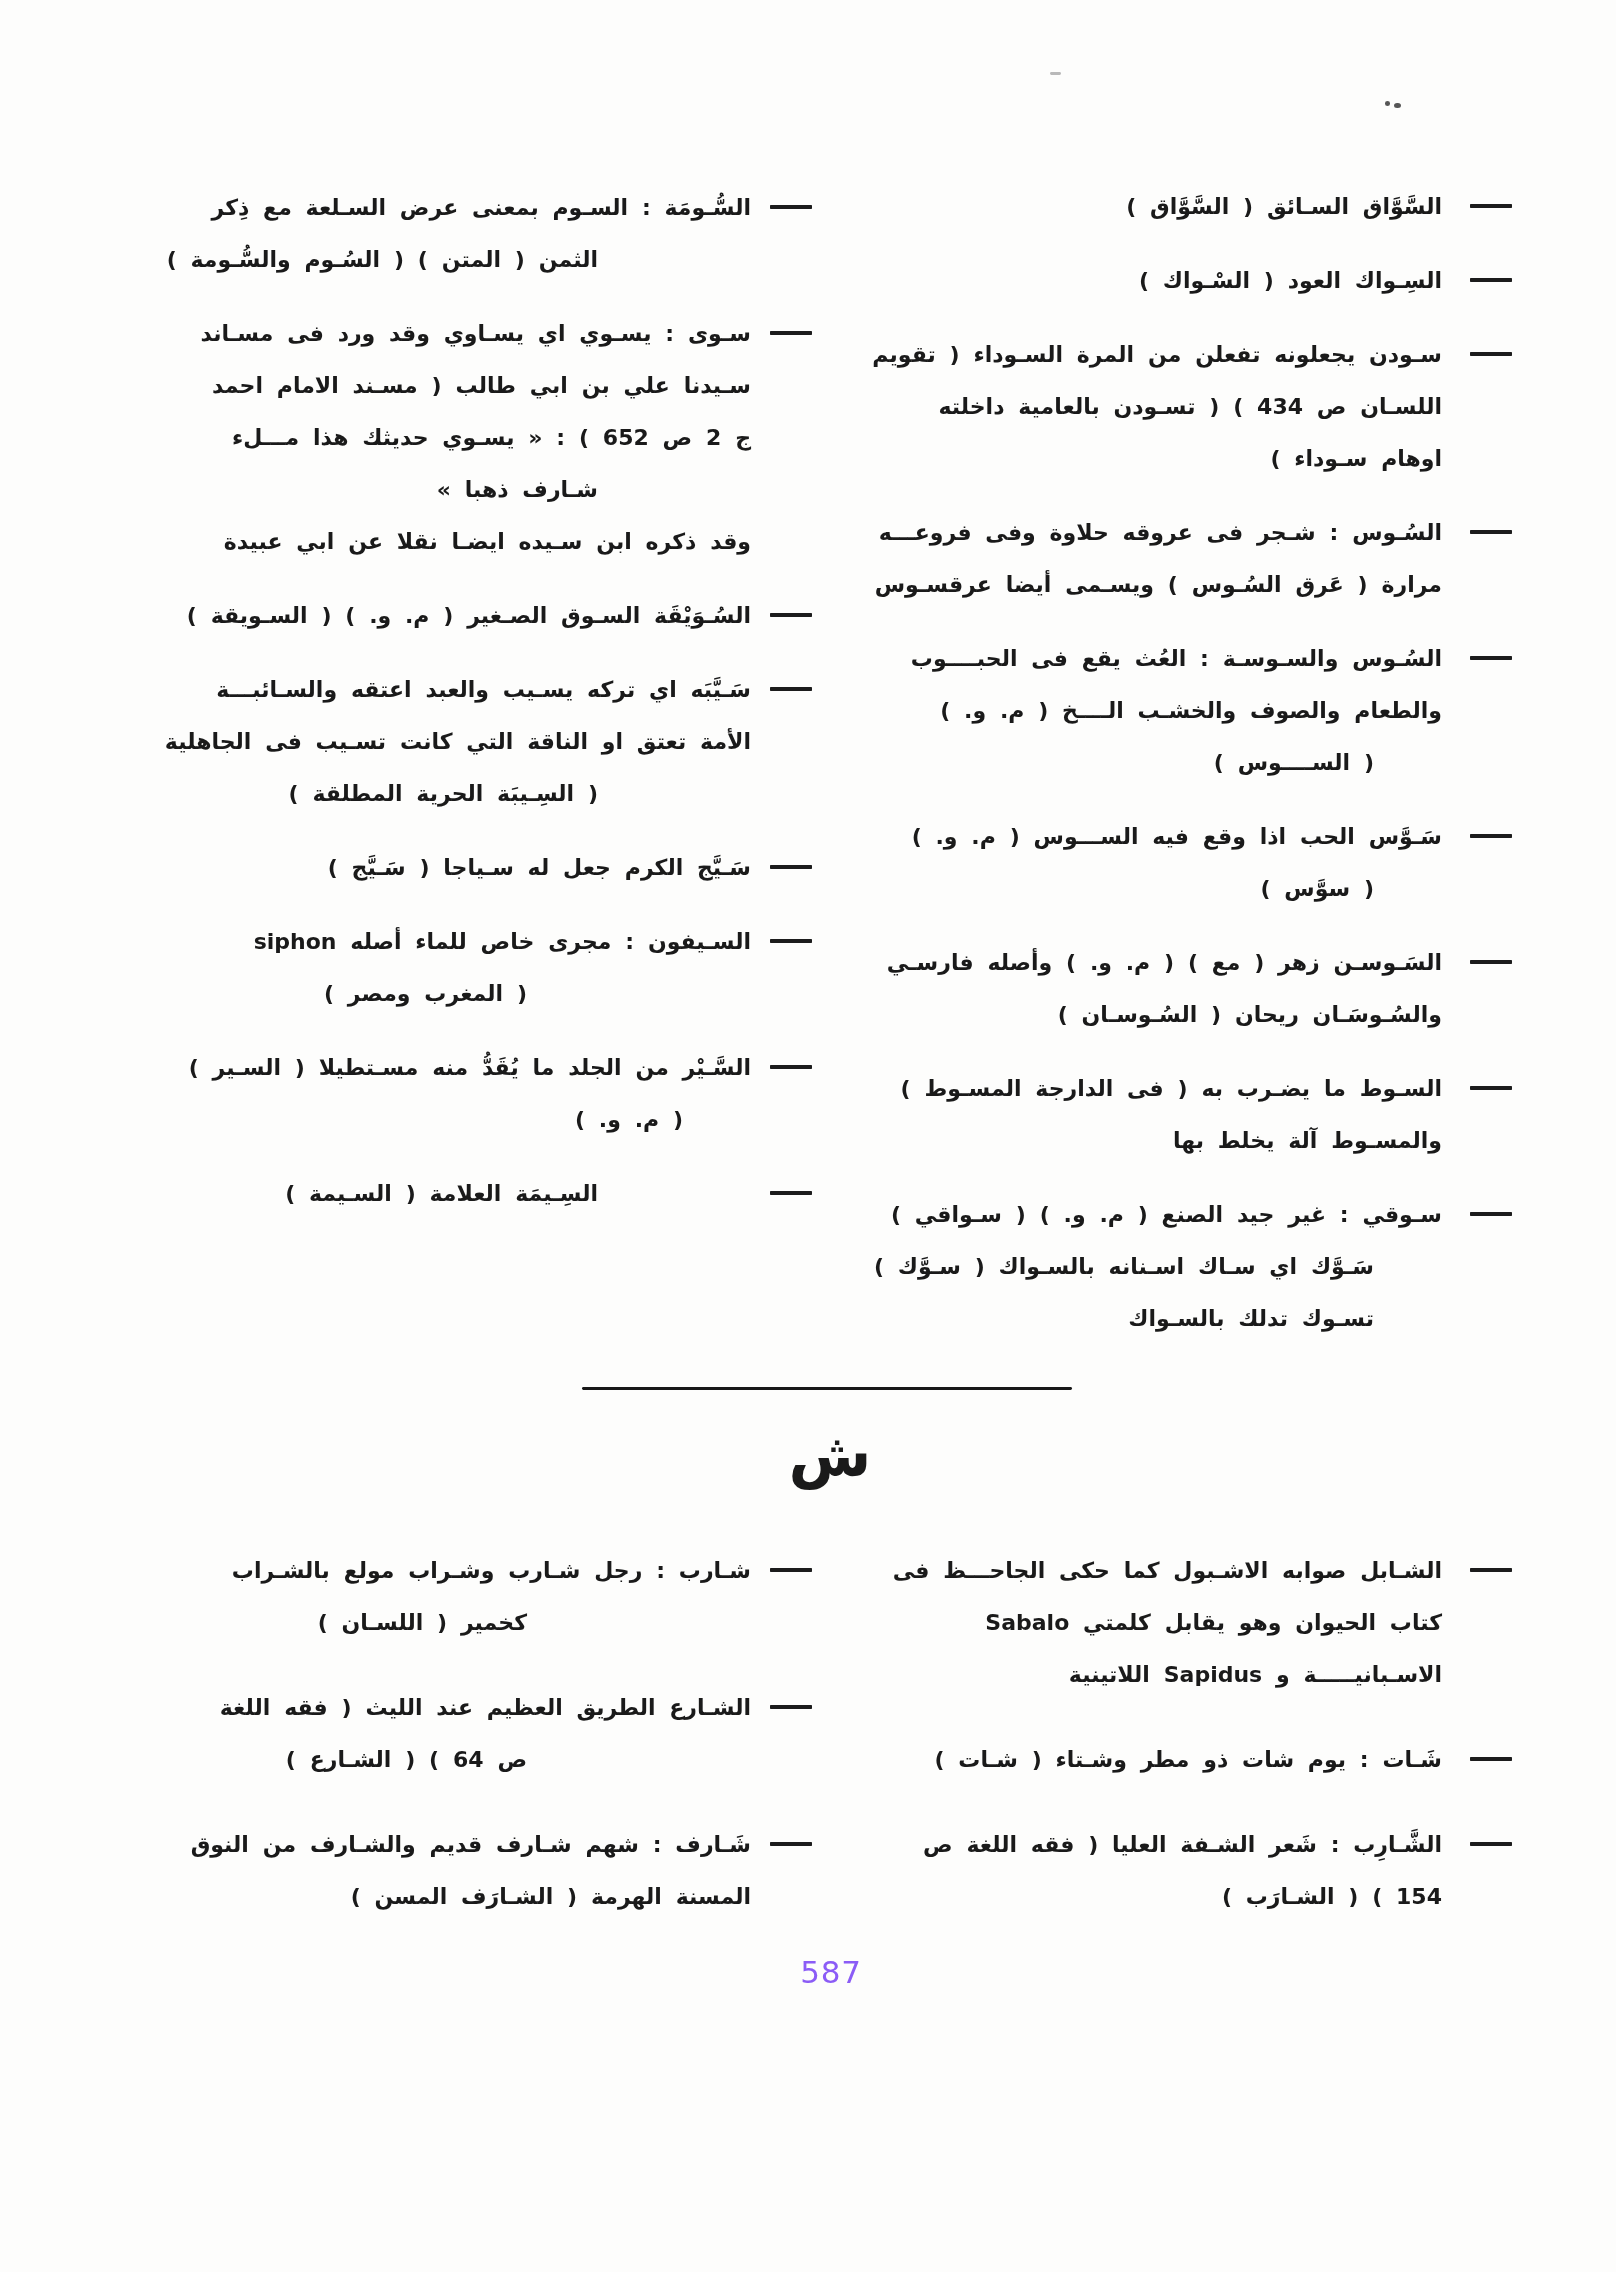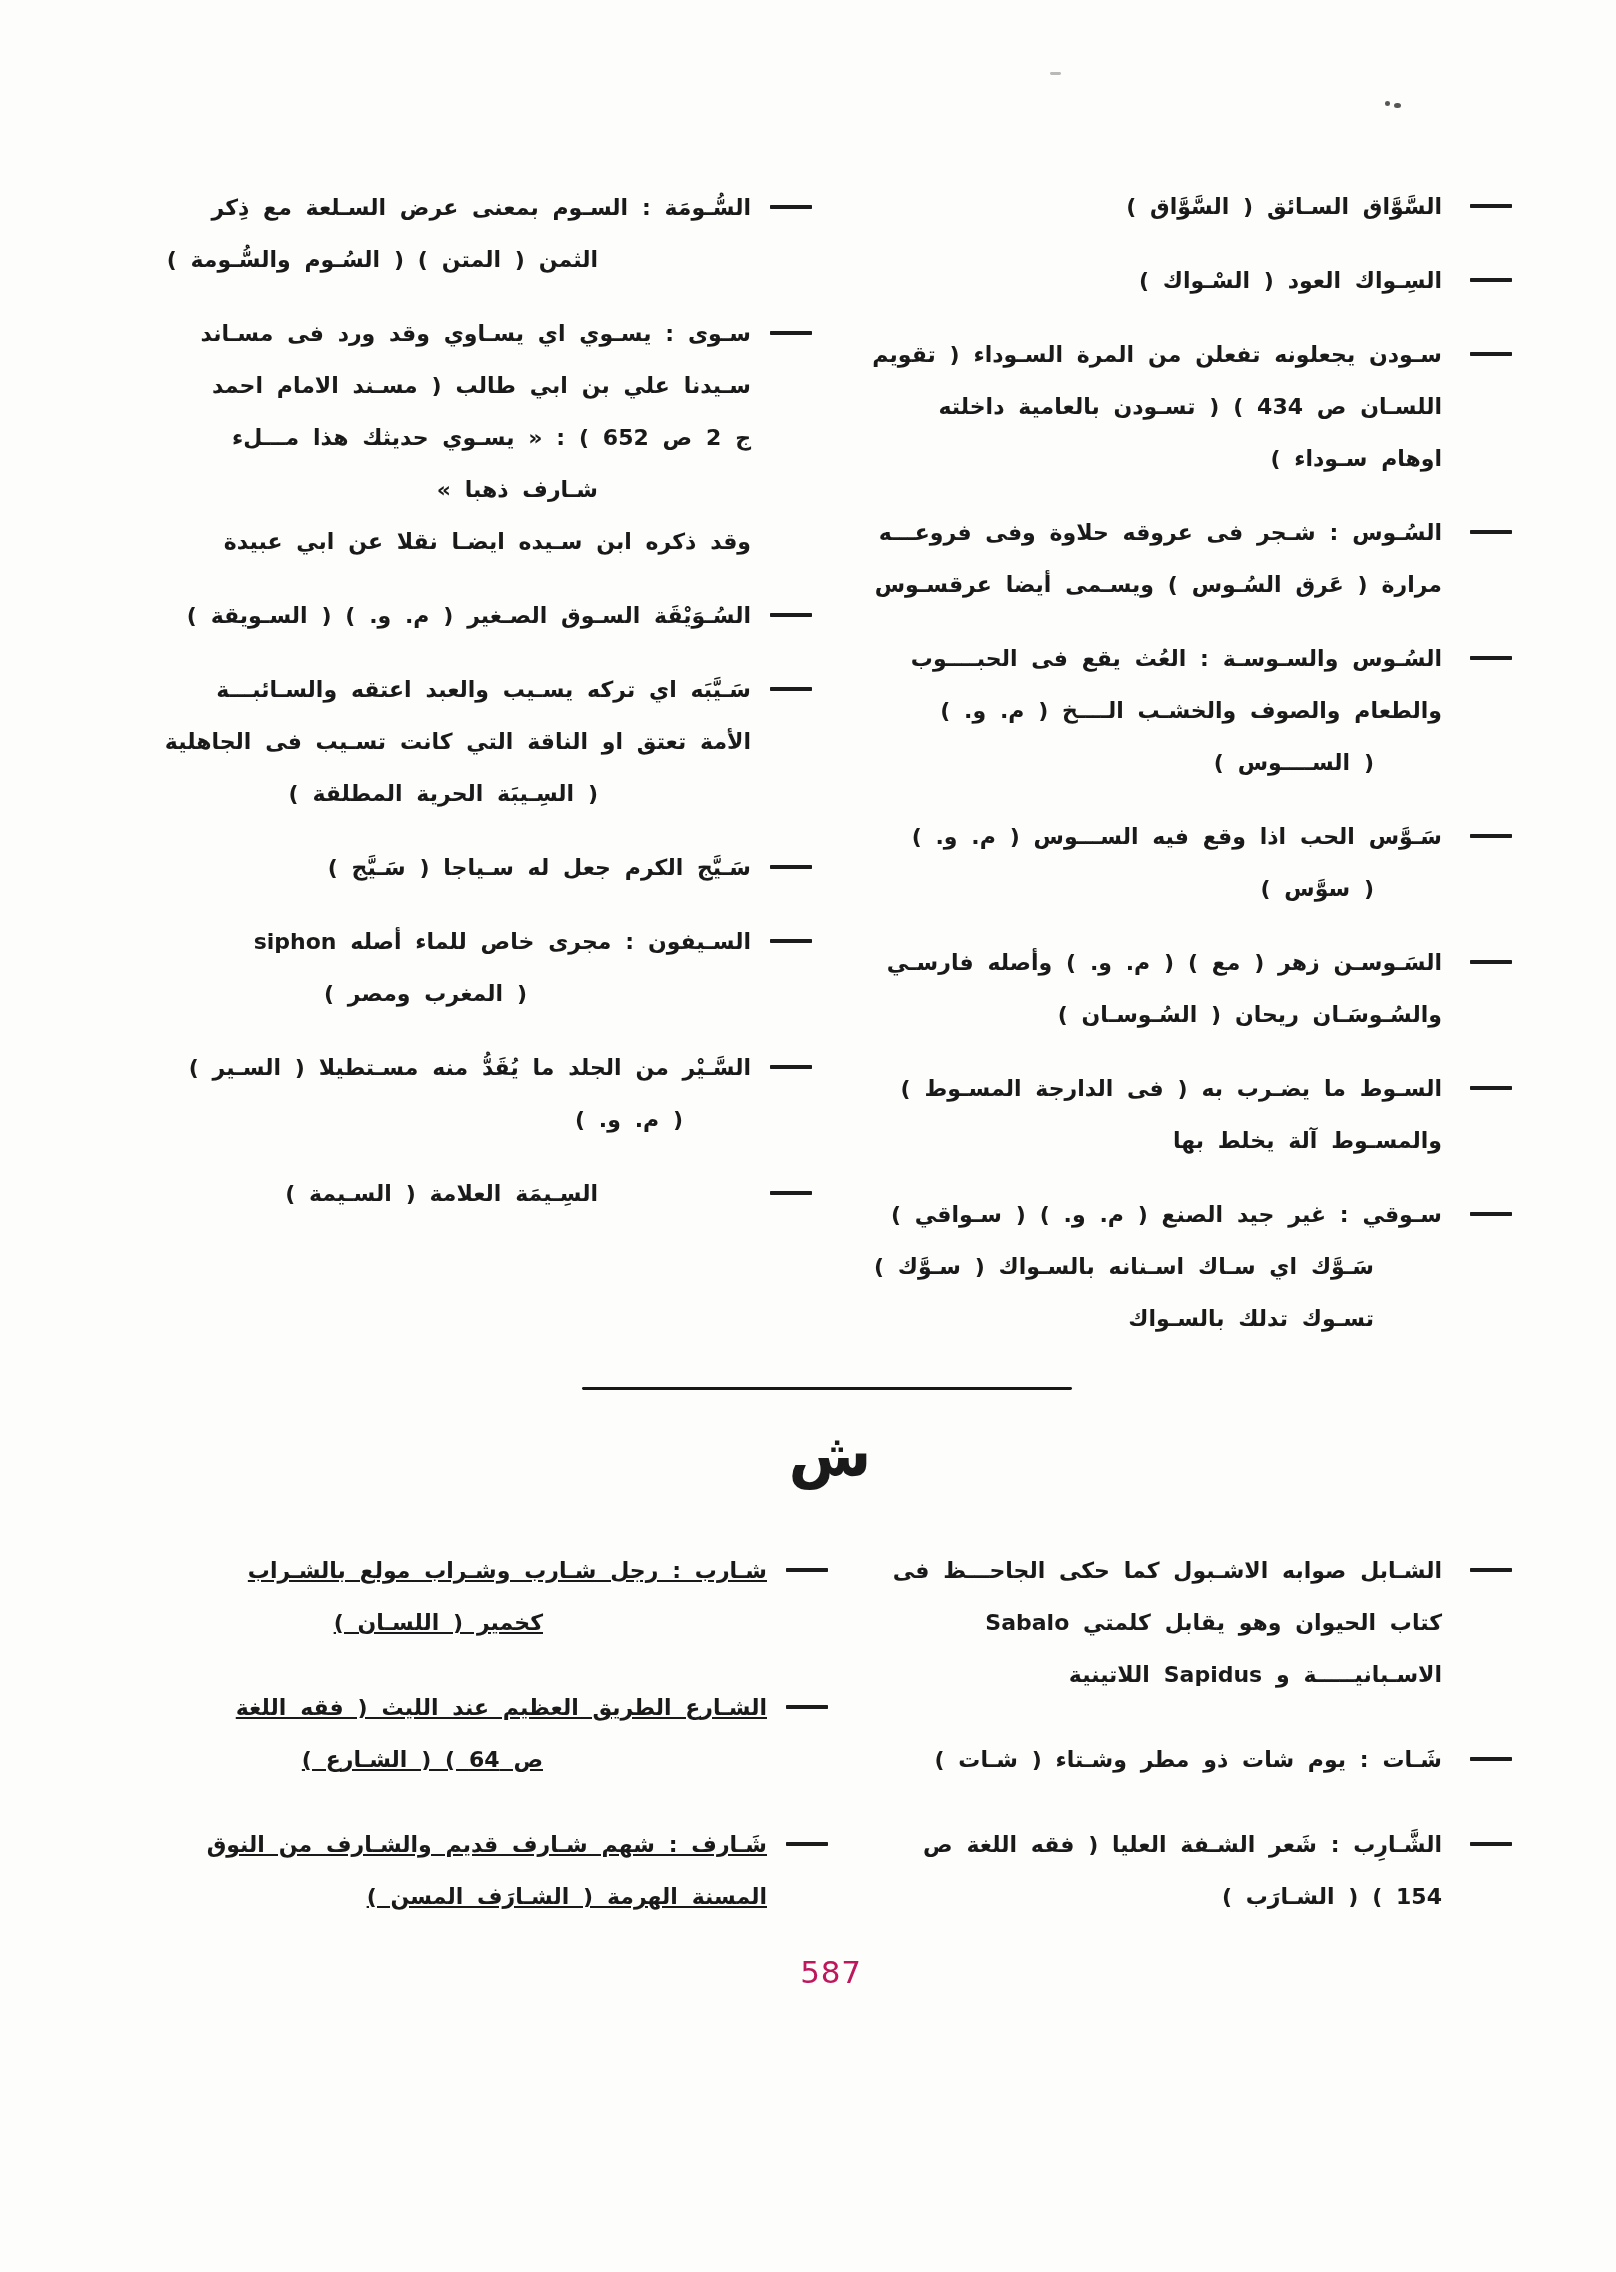--- a/index.html
+++ b/index.html
@@ -22,7 +22,7 @@
   .col-upper-right{left:847px;top:181px;}
   .col-upper-left{left:156px;top:182px;}
   .col-lower-right{left:847px;top:1545px;}
-  .col-lower-left{left:172px;top:1545px;text-decoration:underline;}
+  .col-lower-left{left:156px;top:1545px;}
   .entry{position:relative;margin-top:22px;}
   .sec-lower .entry{margin-top:33px;}
   .col .entry:first-child{margin-top:0;}

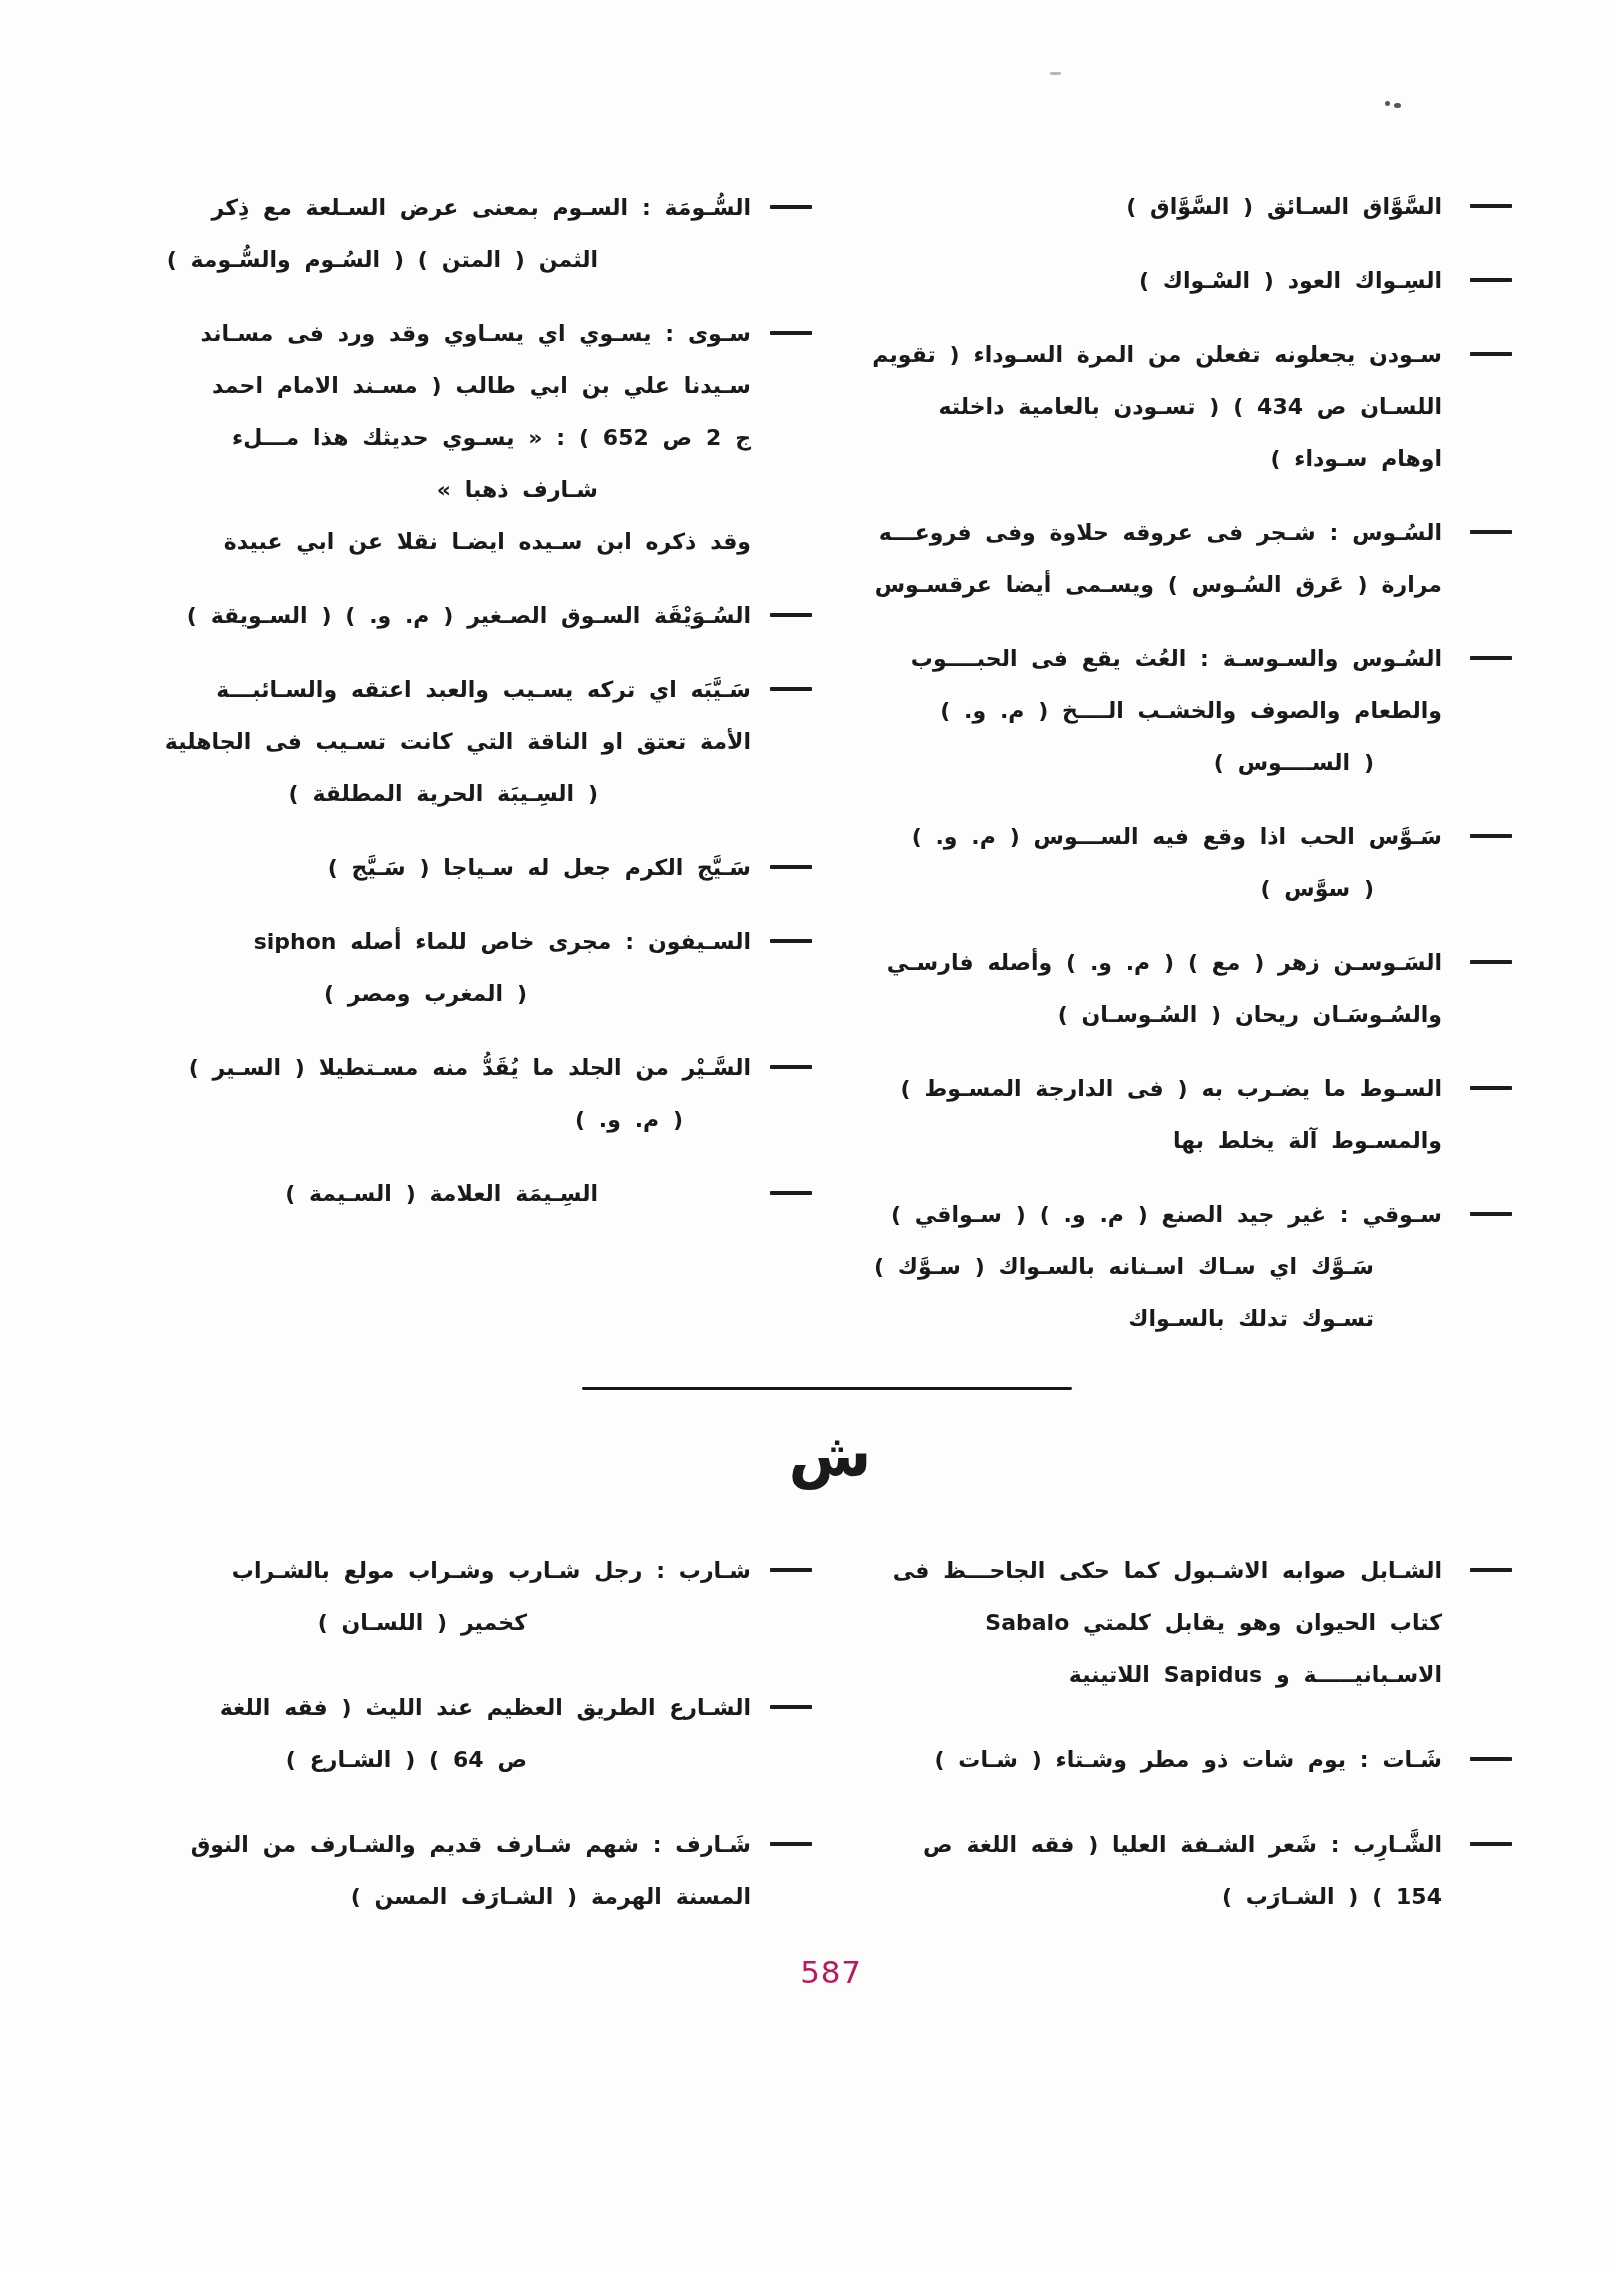--- a/index.html
+++ b/index.html
@@ -53,7 +53,7 @@
   .page-number{
     position:absolute;left:787px;top:1954px;width:88px;
     text-align:center;font-size:31px;font-weight:400;letter-spacing:0.7px;
-    color:#be185d;
+    color:#8b5cf6;
   }
   .speck{position:absolute;background:#565656;border-radius:50%;}
   .speck.s1{left:1385px;top:101px;width:5.4px;height:4.8px;}

